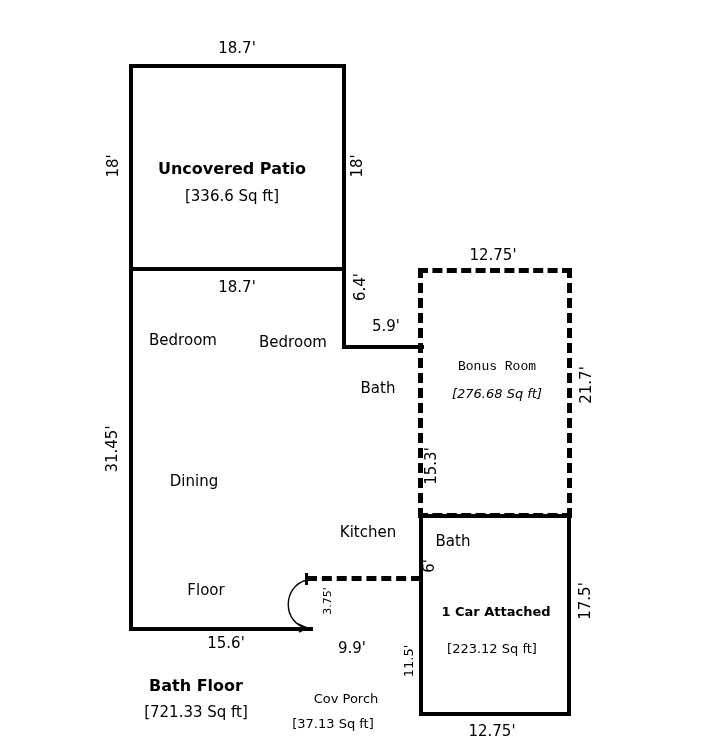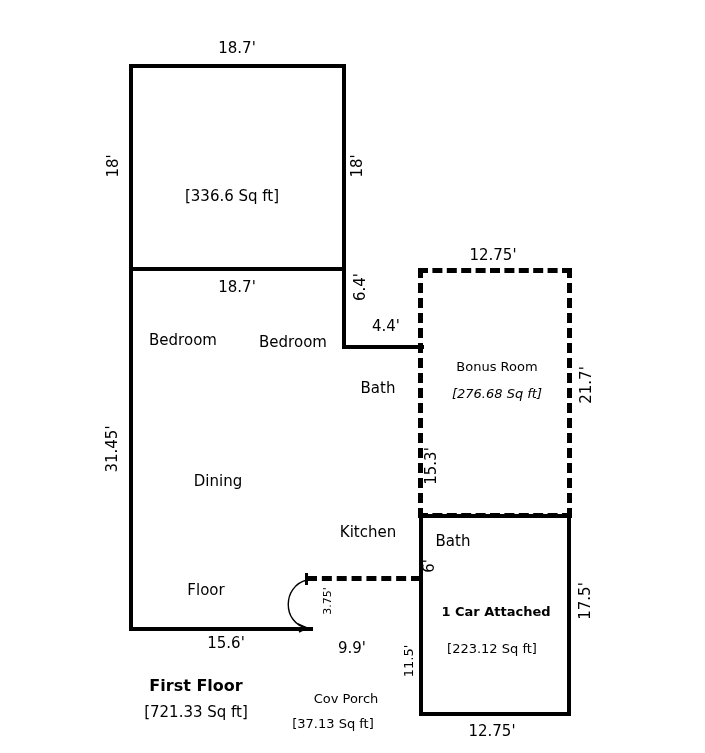--- a/index.html
+++ b/index.html
@@ -78,6 +78,7 @@
   <div class="lbl" style="left:453px; top:541px;">Bath</div>
   <div class="lbl" style="left:206px; top:590px;">Floor</div>
 
+  <div class="lbl bold f16" style="left:232px; top:169px;">Uncovered Patio</div>
   <div class="lbl" style="left:232px; top:196px;">[336.6 Sq ft]</div>
 
   <div class="lbl f13" style="left:497px; top:366px;">Bonus Room</div>

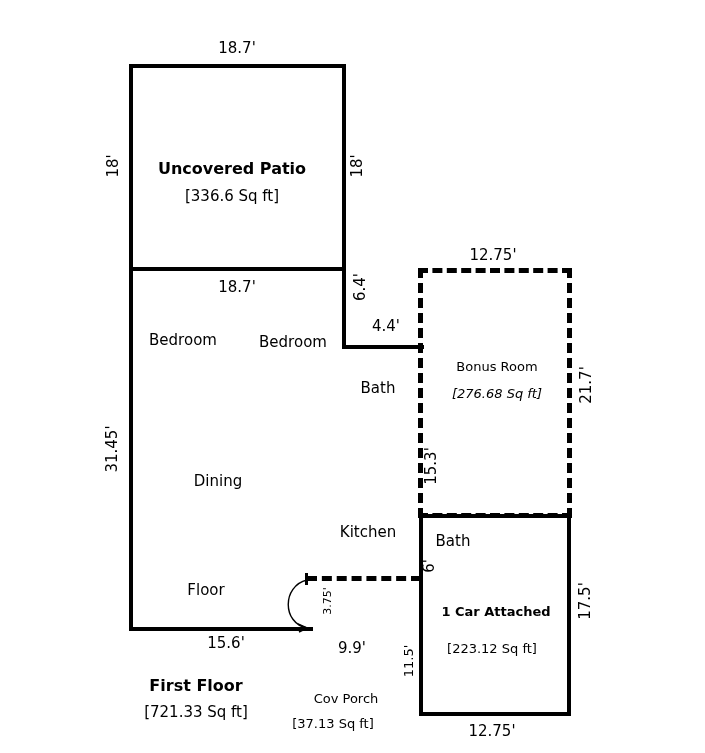--- a/index.html
+++ b/index.html
@@ -57,7 +57,7 @@
   <div class="lbl rot" style="left:357px; top:166px;">18'</div>
   <div class="lbl" style="left:237px; top:287px;">18.7'</div>
   <div class="lbl rot" style="left:360px; top:287px;">6.4'</div>
-  <div class="lbl" style="left:386px; top:326px;">4.4'</div>
+  <div class="lbl" style="left:386px; top:326px;">5.9'</div>
   <div class="lbl" style="left:493px; top:255px;">12.75'</div>
   <div class="lbl rot" style="left:586px; top:385px;">21.7'</div>
   <div class="lbl rot" style="left:112px; top:449px;">31.45'</div>

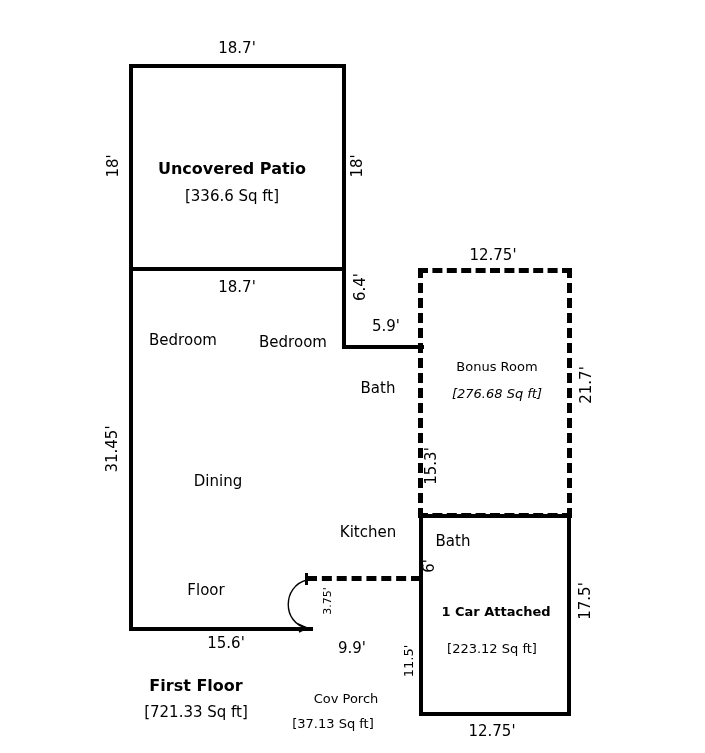--- a/index.html
+++ b/index.html
@@ -81,7 +81,7 @@
   <div class="lbl bold f16" style="left:232px; top:169px;">Uncovered Patio</div>
   <div class="lbl" style="left:232px; top:196px;">[336.6 Sq ft]</div>
 
-  <div class="lbl f13" style="left:497px; top:366px;">Bonus Room</div>
+  <div class="lbl f13" style="left:497px; top:366px;font-family:Liberation Mono, monospace;">Bonus Room</div>
   <div class="lbl f13" style="left:497px; top:393px;font-style:italic;">[276.68 Sq ft]</div>
 
   <div class="lbl bold f13" style="left:496px; top:611px;">1 Car Attached</div>

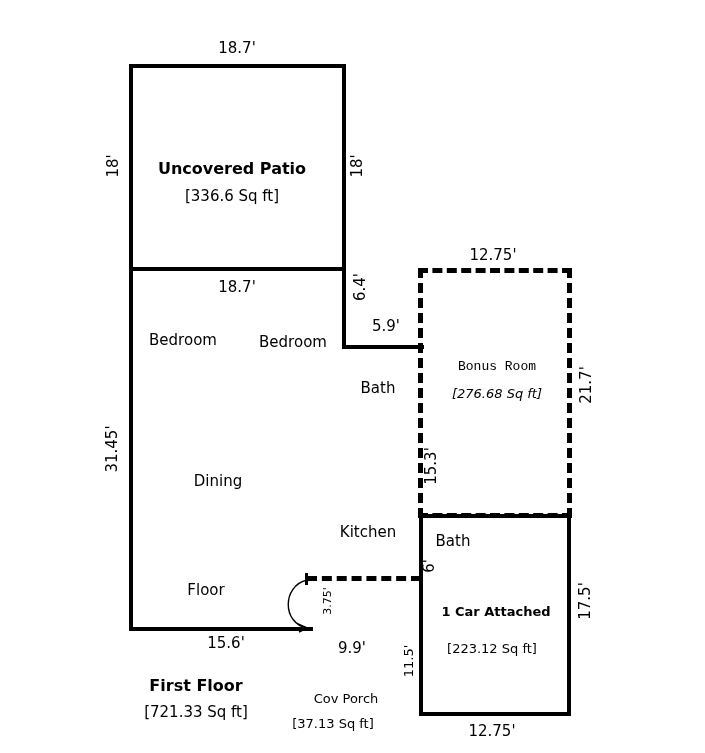--- a/index.html
+++ b/index.html
@@ -73,7 +73,7 @@
   <div class="lbl" style="left:183px; top:340px;">Bedroom</div>
   <div class="lbl" style="left:293px; top:342px;">Bedroom</div>
   <div class="lbl" style="left:378px; top:388px;">Bath</div>
-  <div class="lbl" style="left:194px; top:481px;margin-left:24px;">Dining</div>
+  <div class="lbl" style="left:194px; top:481px;">Dining</div>
   <div class="lbl" style="left:368px; top:532px;">Kitchen</div>
   <div class="lbl" style="left:453px; top:541px;">Bath</div>
   <div class="lbl" style="left:206px; top:590px;">Floor</div>

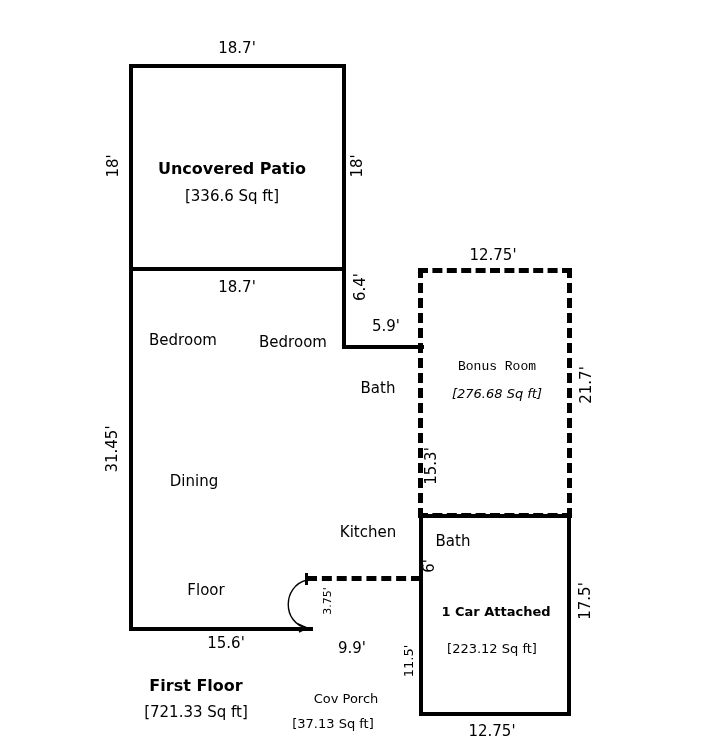--- a/index.html
+++ b/index.html
@@ -87,7 +87,7 @@
   <div class="lbl bold f13" style="left:496px; top:611px;">1 Car Attached</div>
   <div class="lbl f13" style="left:492px; top:636px;margin-top:12px;">[223.12 Sq ft]</div>
 
-  <div class="lbl bold f16" style="left:196px; top:686px;">First Floor</div>
+  <div class="lbl bold f16" style="left:196px; top:686px;">Bath Floor</div>
   <div class="lbl" style="left:196px; top:712px;">[721.33 Sq ft]</div>
 
   <div class="lbl f13" style="left:346px; top:698px;">Cov Porch</div>

